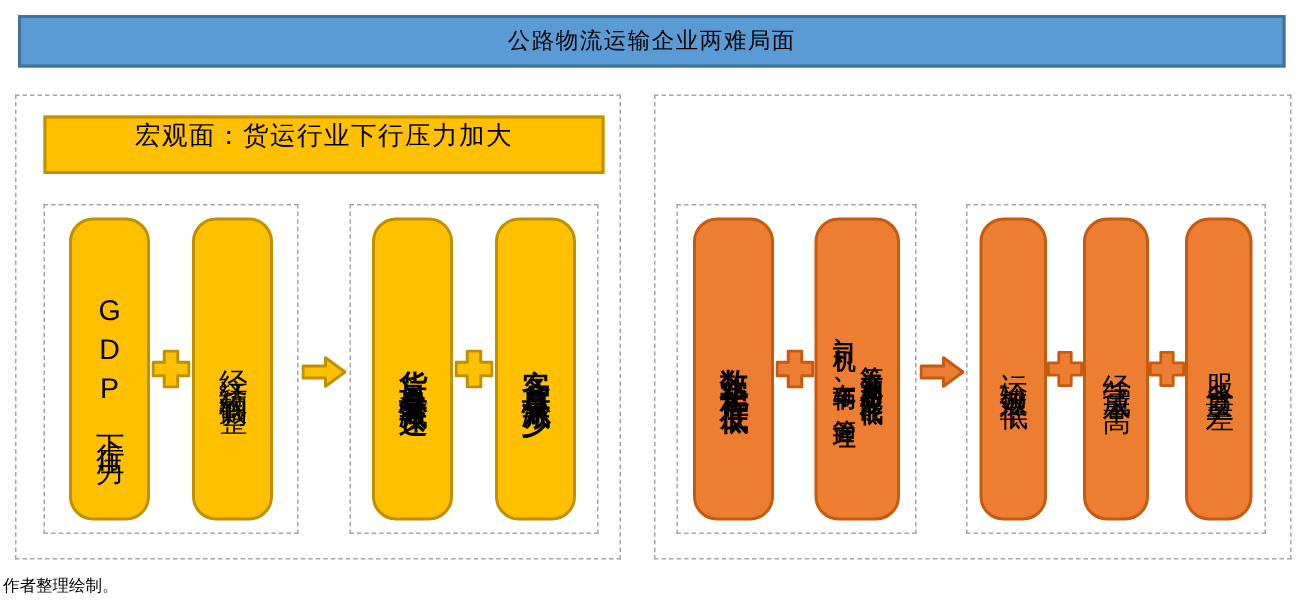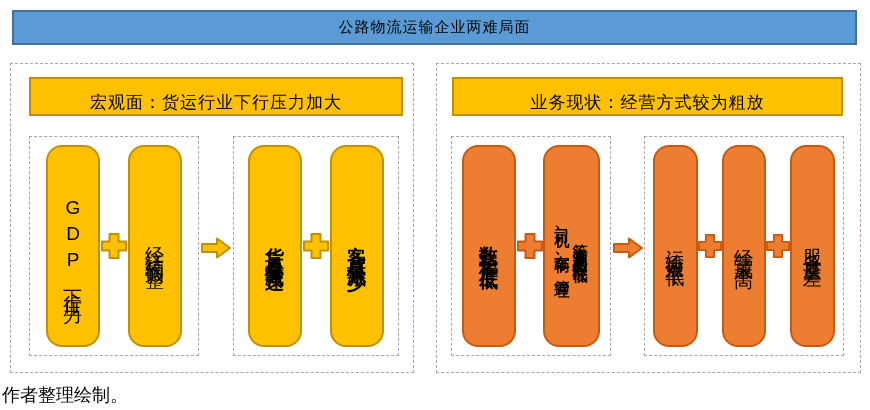--- a/index.html
+++ b/index.html
@@ -29,7 +29,7 @@
   .panel-header {
     position: absolute; top: 13px; height: 39px;
     background: var(--yellow); border: 2px solid var(--yellow-border);
-    display: flex; align-items: flex-end; justify-content: center;
+    display: flex; align-items: flex-start; justify-content: center;
     font-size: 17px; letter-spacing: 1px;
   }
   .panel.left  .panel-header { left: 18px; width: 374px; }

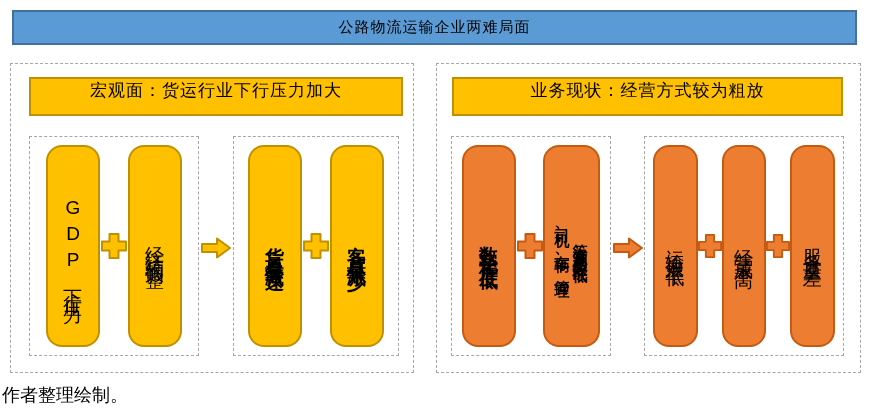--- a/index.html
+++ b/index.html
@@ -115,9 +115,6 @@
 </div>
 
 <div class="panel right">
-  <div class="panel-header">
-    <span>业务现状：经营方式较为粗放</span>
-  </div>
 
   <div class="group causes">
     <div class="vbox orange b1">

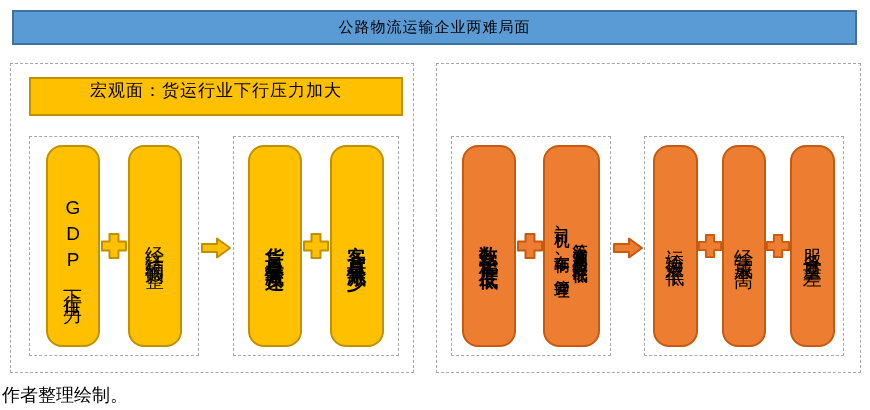--- a/index.html
+++ b/index.html
@@ -70,7 +70,7 @@
   .panel.right .group.causes .vbox.b2 { width: 57px; }
   .panel.right .group.effects .vbox { width: 45px; }
   .caption {
-    position: absolute; left: 2px; top: 383px; font-size: 18px; color: var(--ink);
+    position: absolute; left: 2px; top: 383px; font-size: 11px; color: var(--ink);
   }
 </style>
 </head>

